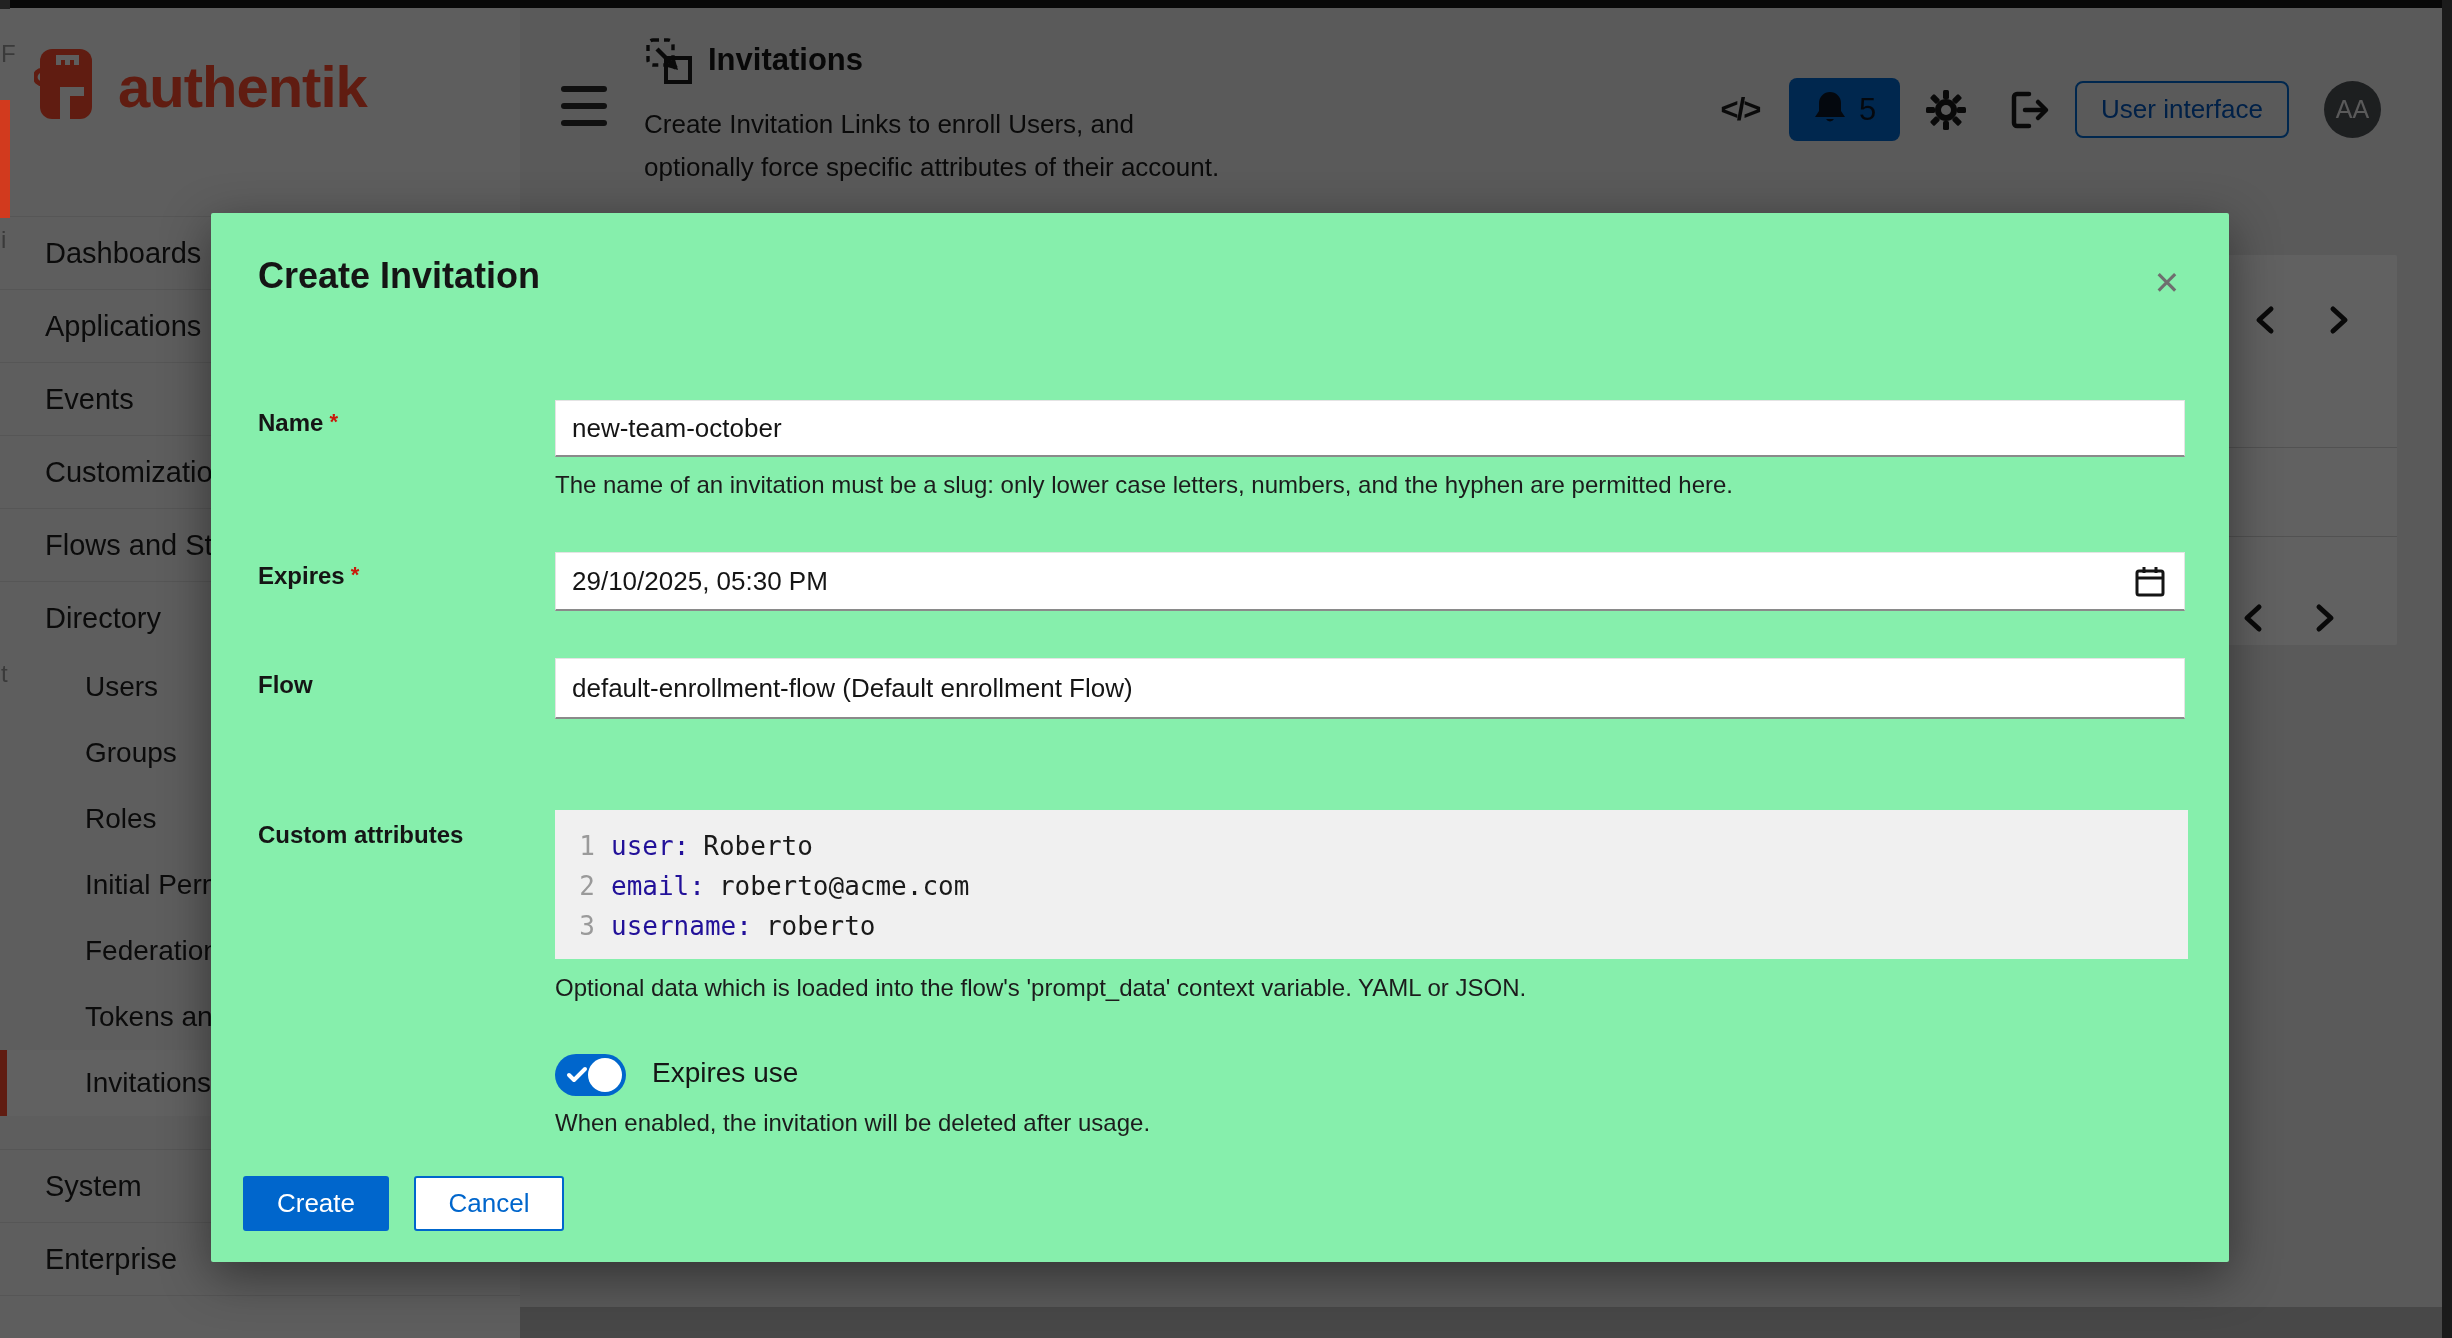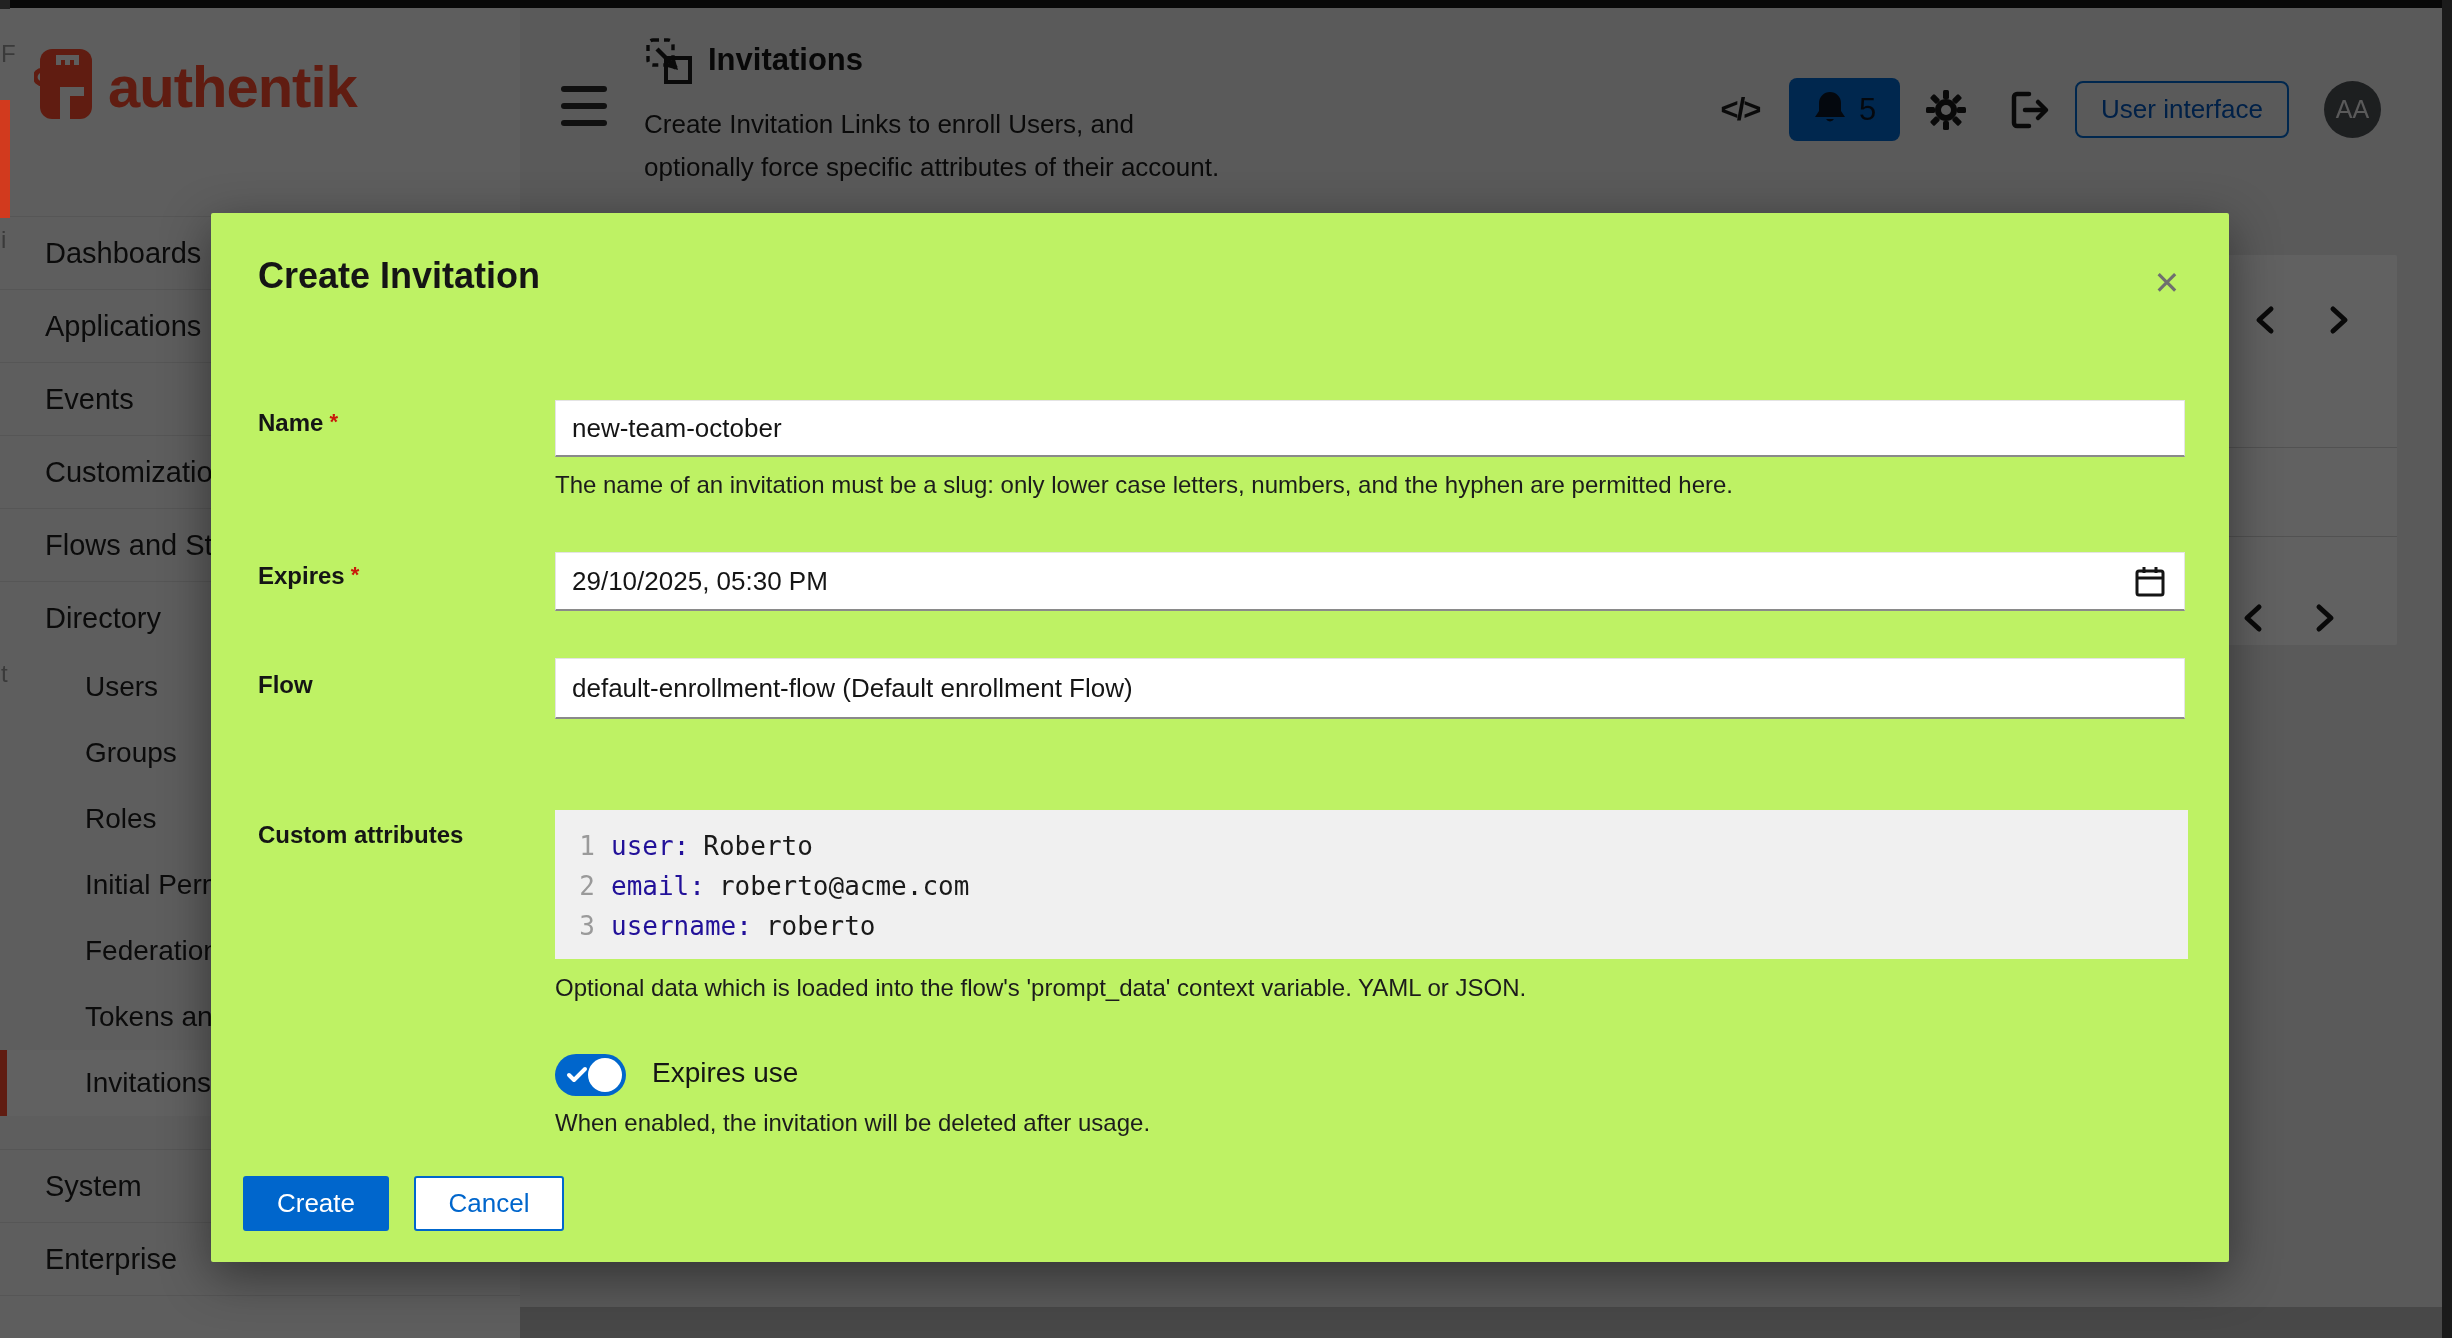--- a/index.html
+++ b/index.html
@@ -14,7 +14,7 @@
 
   
   #sidebar{left:0;top:8px;width:520px;height:1330px;background:#f7f7f7;}
-  #logo{left:34px;top:30px;height:96px;display:flex;align-items:center;gap:10px;}
+  #logo{left:34px;top:30px;height:96px;display:flex;align-items:center;gap:20px;}
   #logo .wordmark{font-size:58px;font-weight:700;letter-spacing:-1px;color:#fd4b2d;}
   #nav{left:0;top:208px;width:520px;list-style:none;margin:0;padding:0;border-bottom:1px solid #e2e2e2;}
   #nav li{display:flex;align-items:center;font-size:29px;color:#1f1f1f;cursor:pointer;}

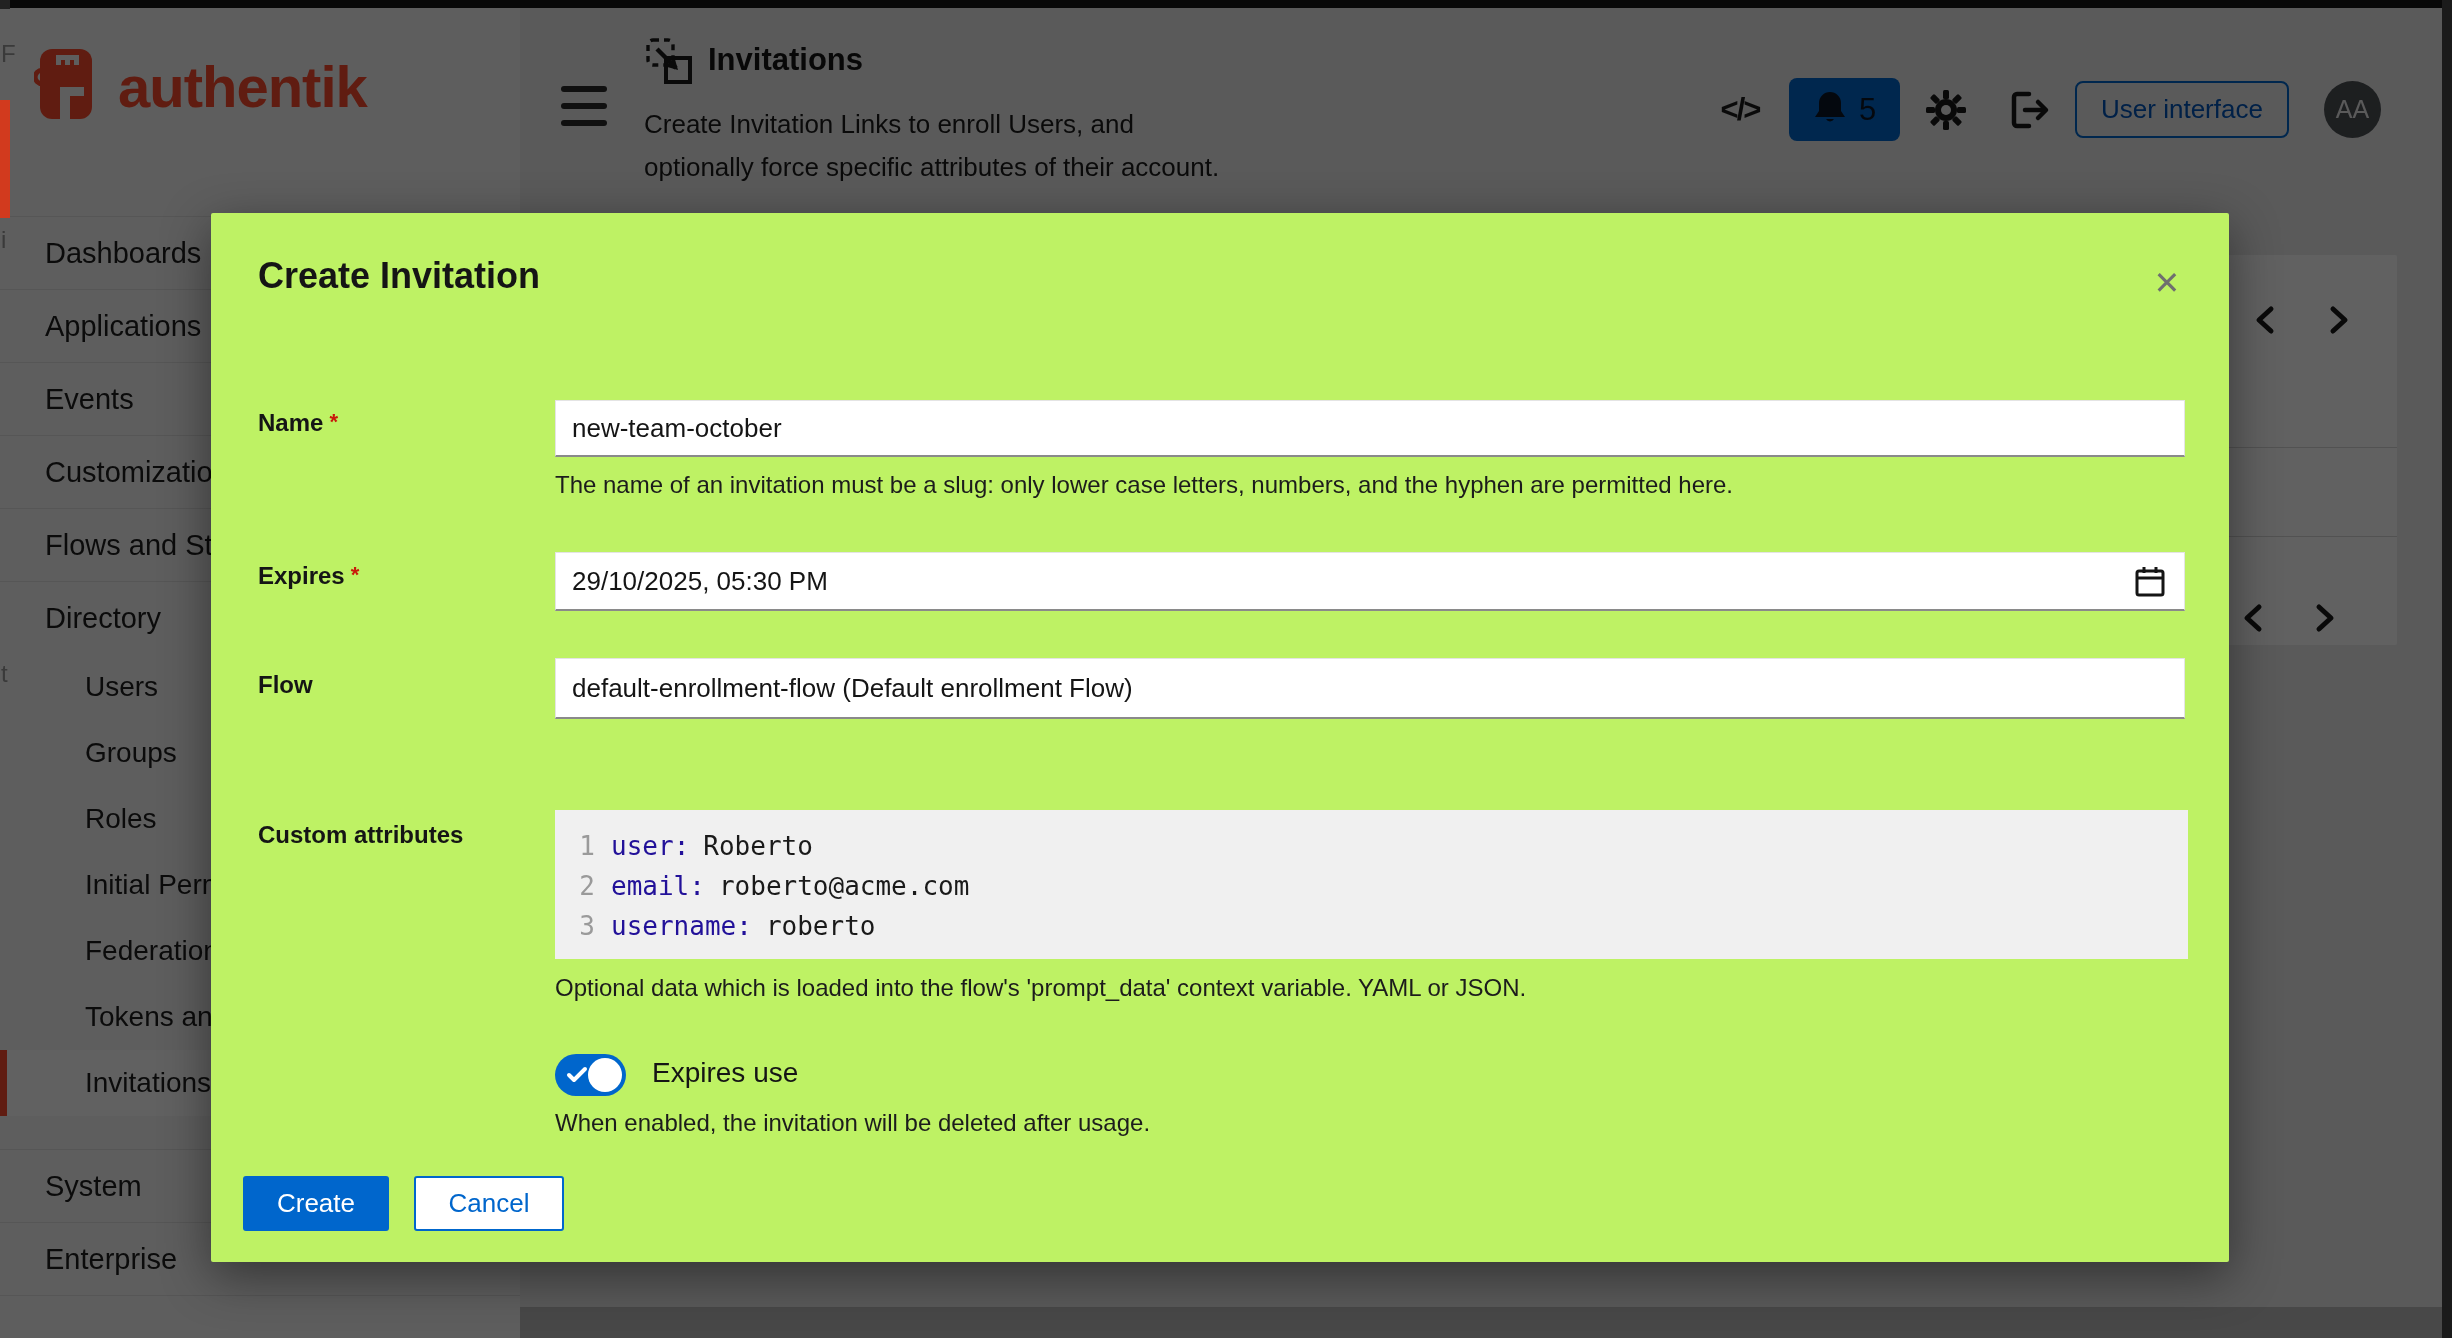--- a/index.html
+++ b/index.html
@@ -57,7 +57,7 @@
   #backdrop{left:0;top:0;width:2442px;height:1338px;background:rgba(0,0,0,0.62);}
 
   
-  #modal{left:211px;top:213px;width:2018px;height:1049px;background:#bef264;border-radius:2px;
+  #modal{left:211px;top:213px;width:2018px;height:1049px;background:#86efac;border-radius:2px;
          box-shadow:0 14px 50px rgba(0,0,0,.45);}
   #m-title{left:47px;top:42px;font-size:36px;font-weight:700;color:#151515;}
   #m-close{left:1934px;top:48px;width:44px;height:44px;border:none;background:none;font-size:32px;color:#6f6f6f;cursor:pointer;font-family:inherit;}

